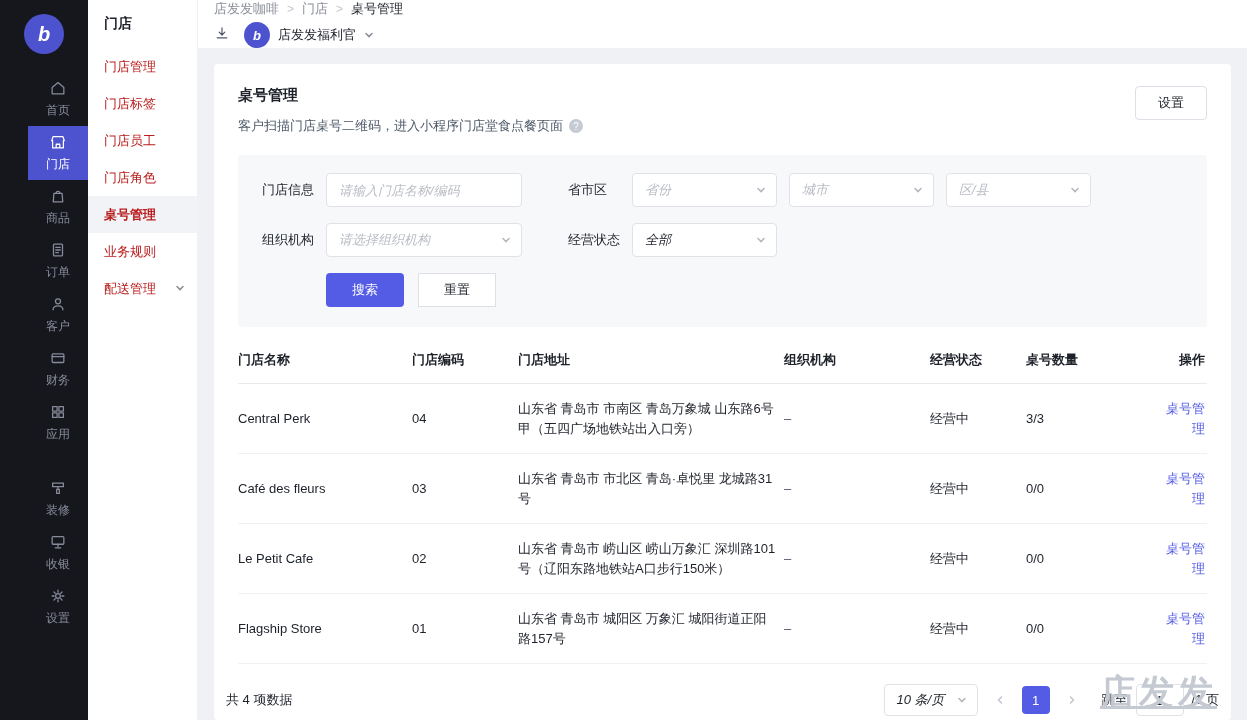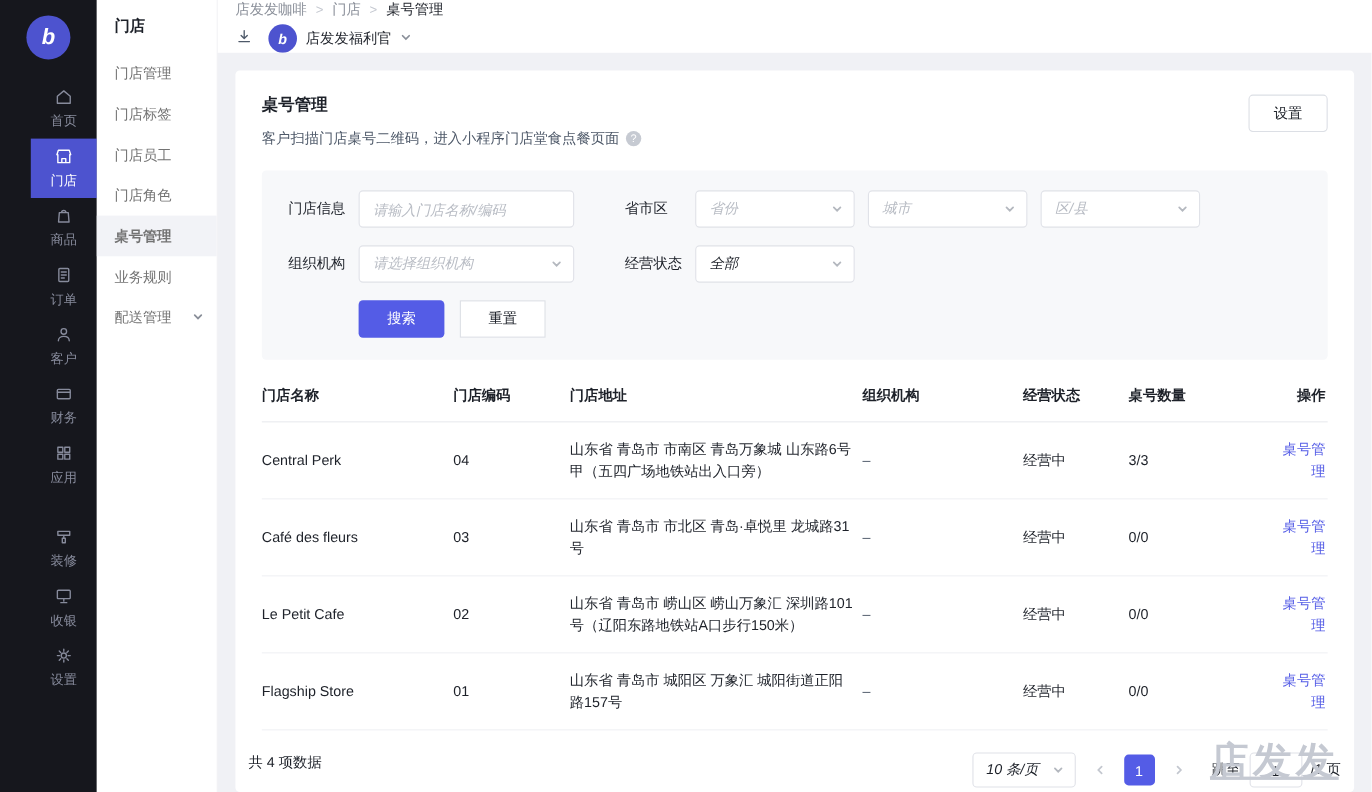--- a/index.html
+++ b/index.html
@@ -28,7 +28,7 @@
   .submenu-title { height:48px; display:flex; align-items:center; padding:0 16px;
     font-size:14px; font-weight:bold; }
   .sub-item { height:37px; display:flex; align-items:center; justify-content:space-between;
-    padding:0 12px 0 16px; font-size:13px; color:#737373; cursor:pointer; }
+    padding:0 12px 0 16px; font-size:13px; color:#b91c1c; cursor:pointer; }
   .sub-item.active { background:#f2f3f7; font-weight:bold; }
   .sub-item .chev svg { width:10px; height:10px; stroke:#8a8f99; fill:none; stroke-width:1.6; stroke-linecap:round; }
 

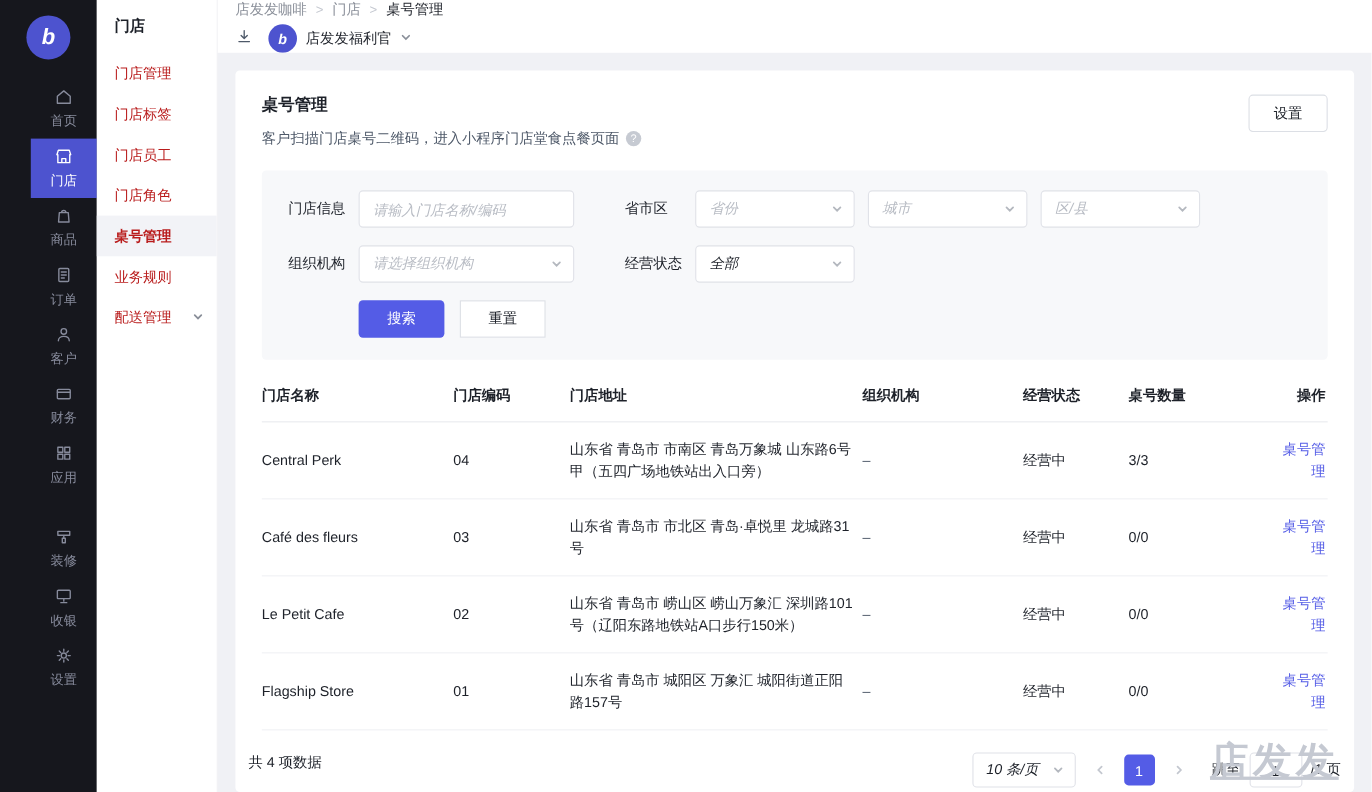--- a/index.html
+++ b/index.html
@@ -101,7 +101,7 @@
   .td-org { color:#4e5969; }
 
   
-  .tfoot { display:flex; justify-content:space-between; padding:20px 12px 0; }
+  .tfoot { display:flex; align-items:center; justify-content:space-between; padding:20px 12px 0; }
   .total-text { font-size:13px; color:#1d2129; }
   .pager { display:flex; align-items:center; gap:8px; }
   .size-select { width:94px; height:32px; }

